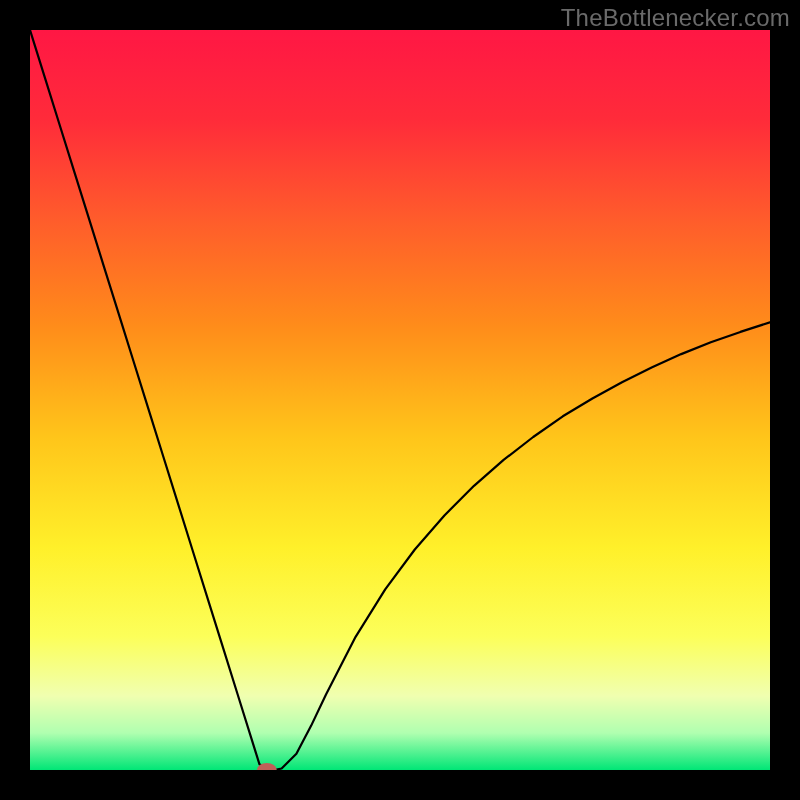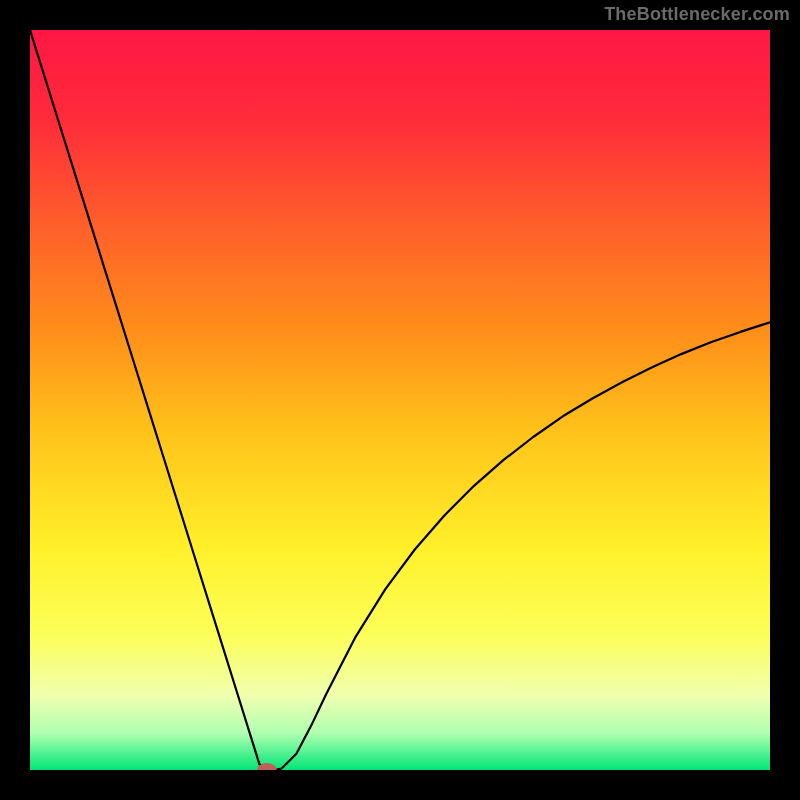--- a/index.html
+++ b/index.html
@@ -29,8 +29,8 @@
     top: 4px;
     right: 10px;
     color: #6a6a6a;
-    font-size: 18px;
-    font-weight: 700;
+    font-size: 24px;
+    font-weight: 400;
     letter-spacing: 0.2px;
     user-select: none;
   }

